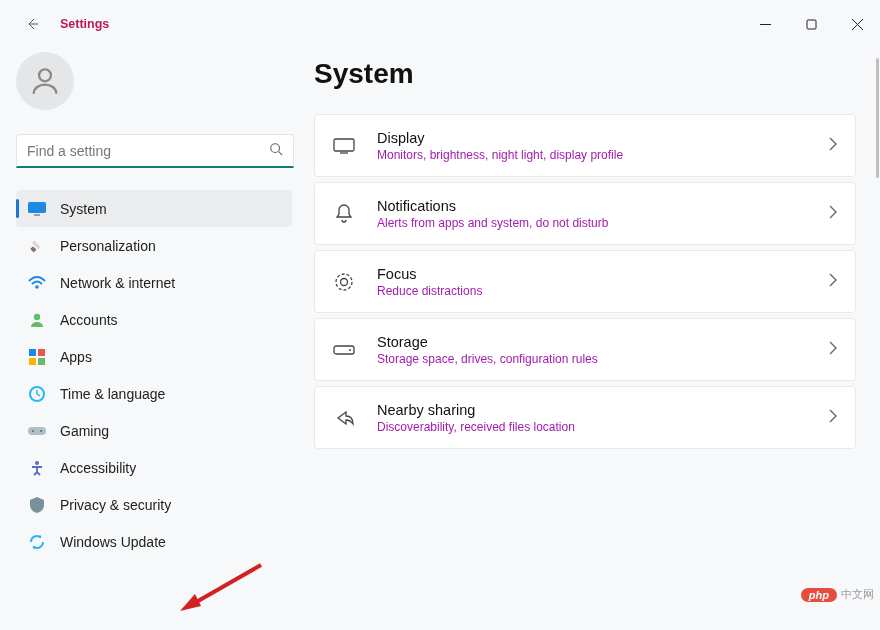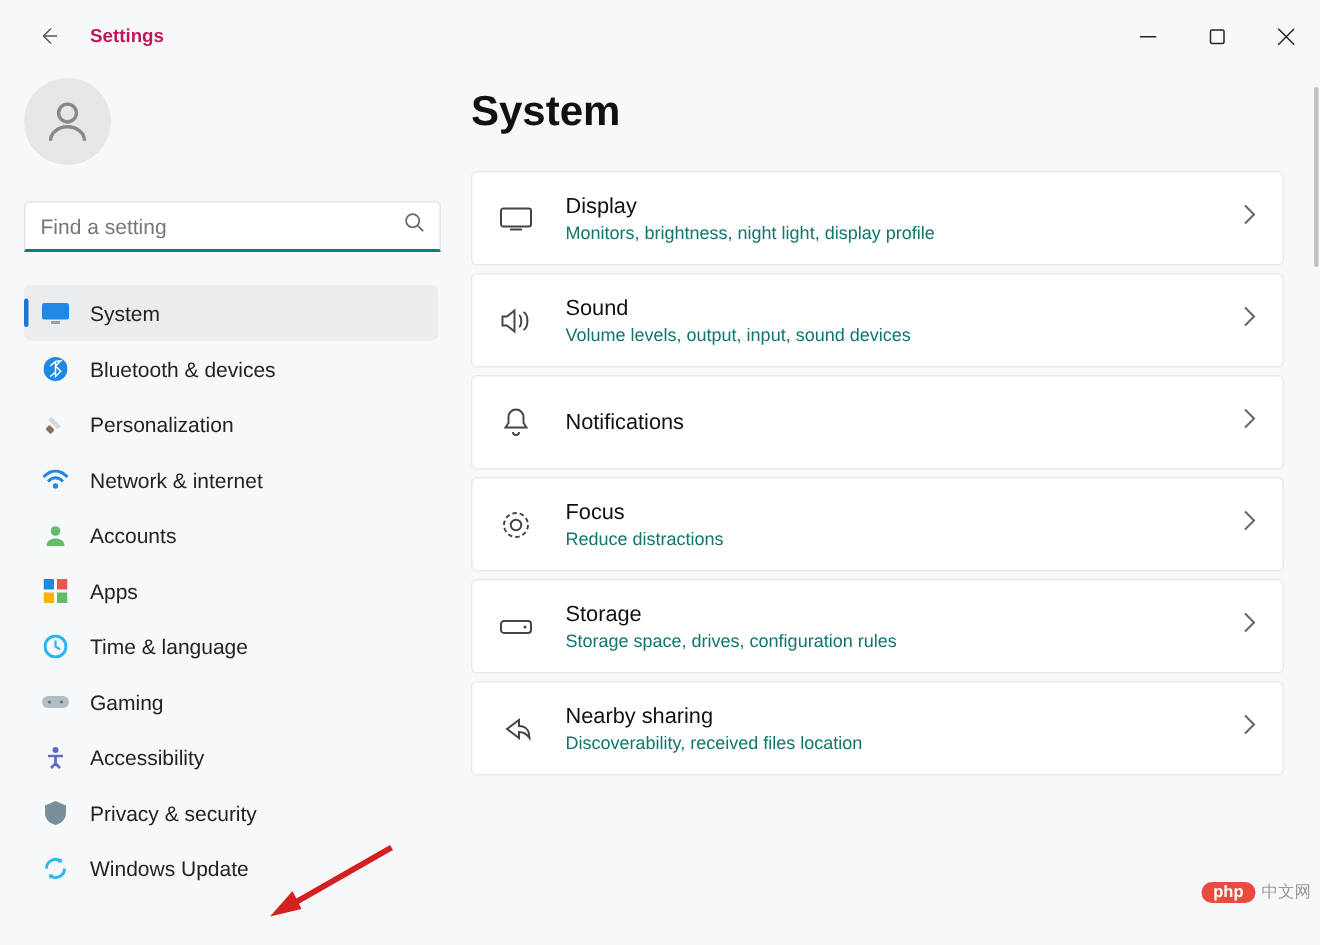--- a/index.html
+++ b/index.html
@@ -34,7 +34,7 @@
   .card-icon { width: 22px; display: flex; align-items: center; justify-content: center; color: #444; margin-right: 22px; }
   .card-body { flex: 1; }
   .card-title { font-size: 14.5px; color: #111; }
-  .card-sub { font-size: 12px; color: #0f766e; margin-top: 2px; }
+  .card-sub { font-size: 12px; color: #a21caf; margin-top: 2px; }
   .card-chev { color: #666; }
   
   .arrow-overlay { position: absolute; left: 176px; top: 560px; pointer-events: none; }

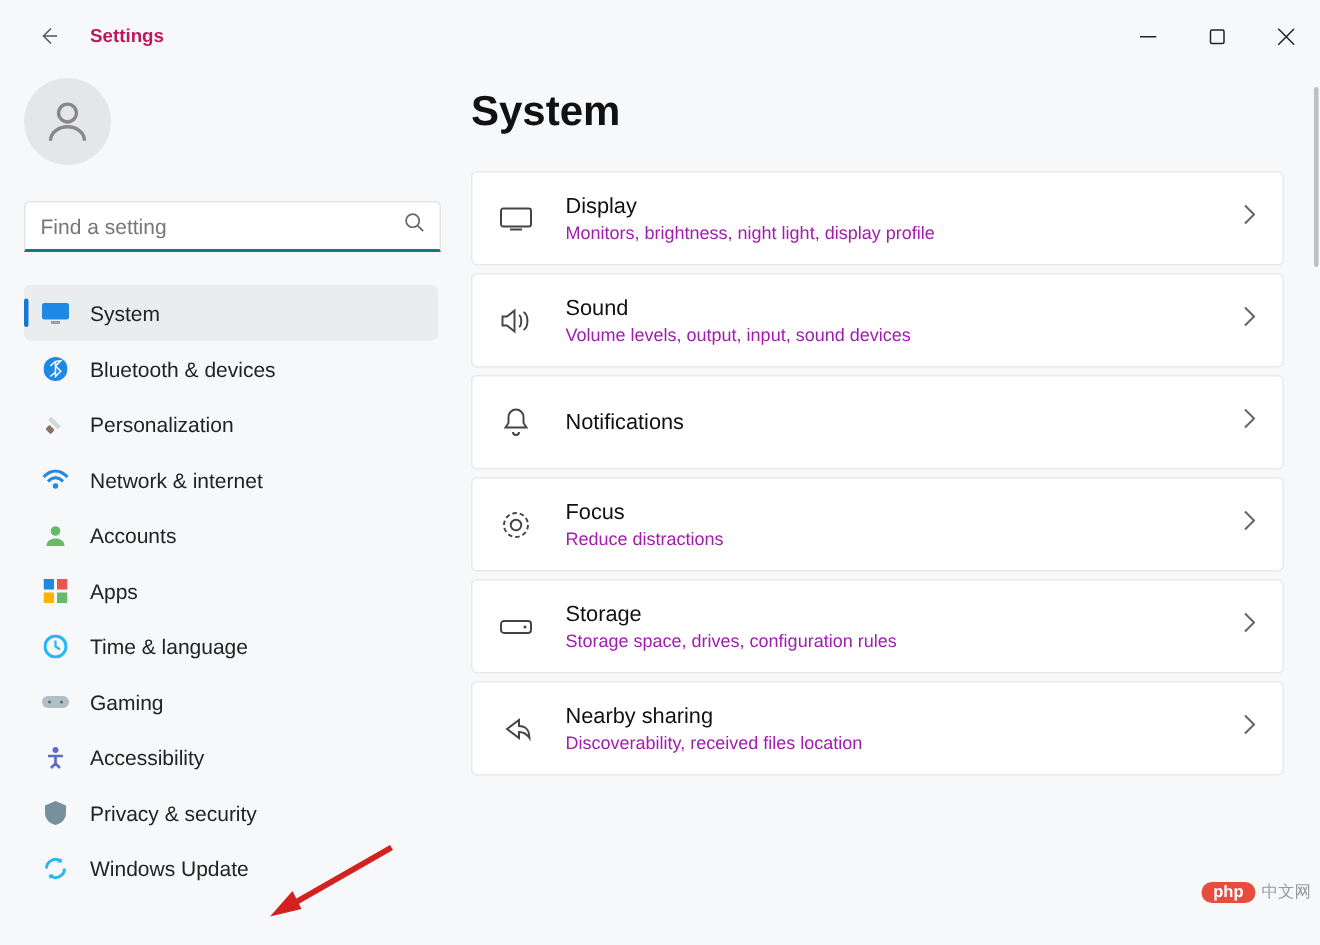--- a/index.html
+++ b/index.html
@@ -221,21 +221,6 @@
           </svg></span>
     </div>
 
-    <div class="card">
-      <span class="card-icon">
-          <svg width="22" height="18" viewBox="0 0 22 18">
-            <path d="M2 6h3l5-4v14l-5-4H2z" stroke="#444" stroke-width="1.3" fill="none"></path>
-            <path d="M13 5c2 1 2 7 0 8M16 3c3.5 2 3.5 10 0 12" stroke="#444" stroke-width="1.3" fill="none"></path>
-          </svg>
-        </span>
-      <div class="card-body">
-        <div class="card-title">Sound</div>
-        <div class="card-sub">Volume levels, output, input, sound devices</div>
-      </div>
-      <span class="card-chev"><svg width="8" height="14">
-            <path d="M1 1l6 6-6 6" stroke="#666" stroke-width="1.4" fill="none"></path>
-          </svg></span>
-    </div>
 
     <div class="card">
       <span class="card-icon">

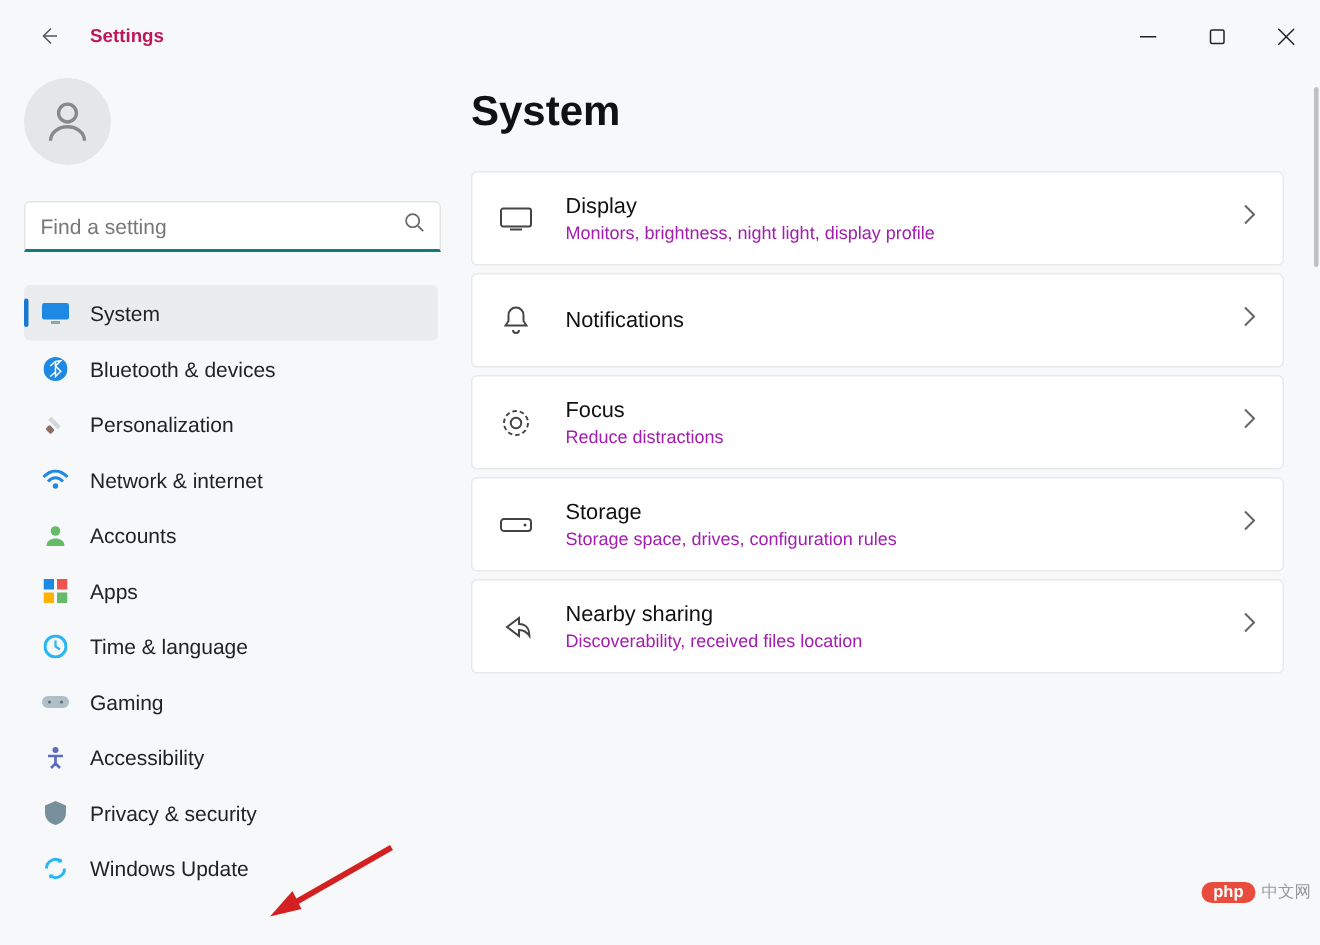--- a/index.html
+++ b/index.html
@@ -230,6 +230,7 @@
         </span>
       <div class="card-body">
         <div class="card-title">Notifications</div>
+        <div class="card-sub">Alerts from apps and system, do not disturb</div>
       </div>
       <span class="card-chev"><svg width="8" height="14">
             <path d="M1 1l6 6-6 6" stroke="#666" stroke-width="1.4" fill="none"></path>

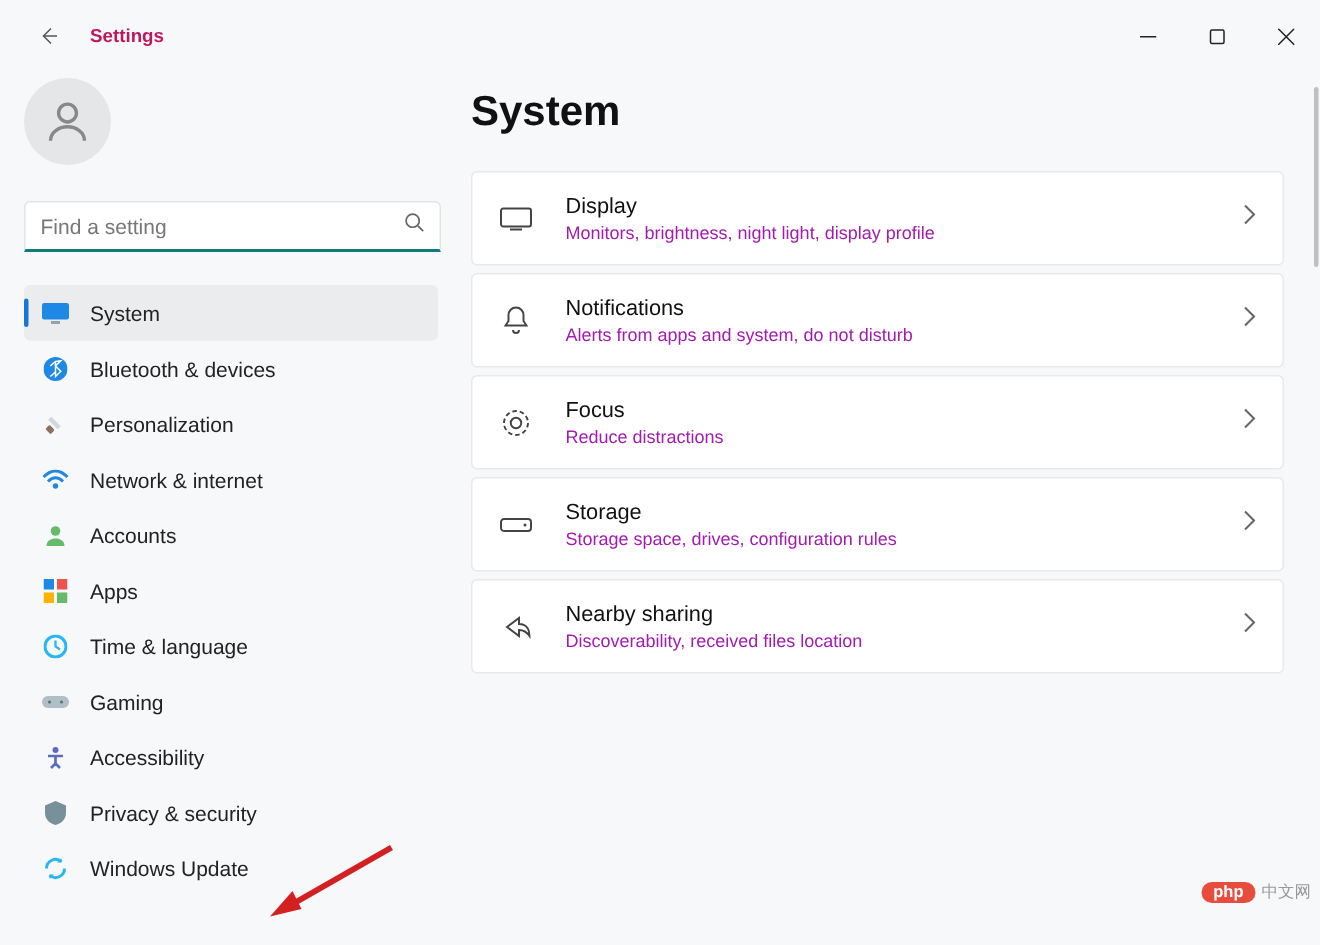--- a/index.html
+++ b/index.html
@@ -109,15 +109,6 @@
       <li>
         <span class="nav-icon">
             <svg width="16" height="16">
-              <circle cx="8" cy="8" r="8" fill="#1e88e5"></circle>
-              <path d="M8 3v10l3.5-3.5L8 6l3.5-3.5L8 3 4.5 6M8 10l-3.5 3" stroke="#fff" stroke-width="1" fill="none"></path>
-            </svg>
-          </span>
-        <span>Bluetooth &amp; devices</span>
-      </li>
-      <li>
-        <span class="nav-icon">
-            <svg width="16" height="16">
               <rect x="2" y="9" width="4" height="5" rx="1" fill="#8d6e63" transform="rotate(-45 4 11)"></rect>
               <rect x="6" y="2" width="3" height="9" fill="#cfd8dc" transform="rotate(-45 8 7)"></rect>
             </svg>

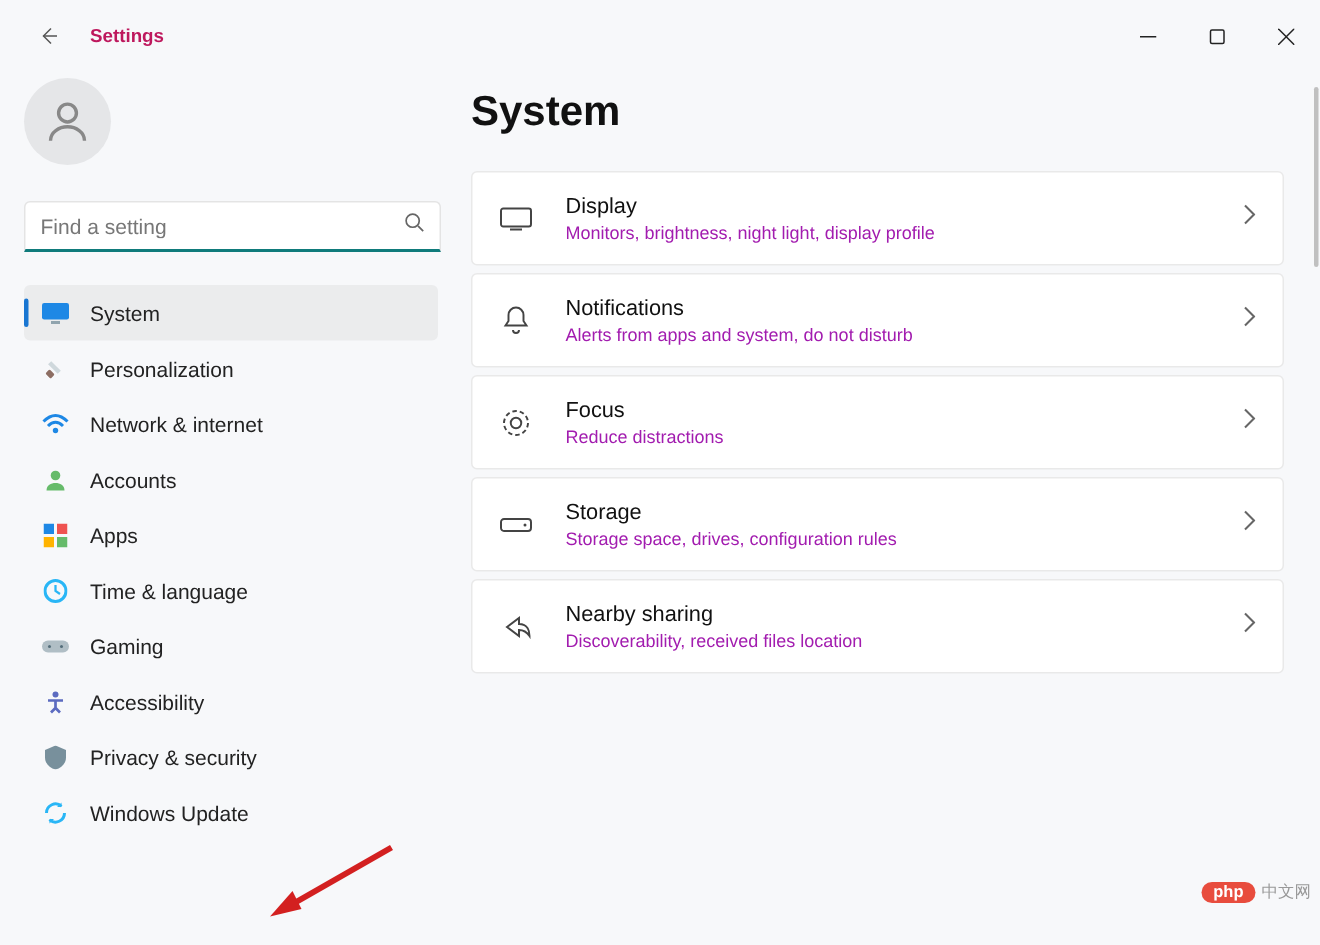--- a/index.html
+++ b/index.html
@@ -43,7 +43,7 @@
   .scrollbar-thumb { position: absolute; right: 1px; top: 0; width: 3px; height: 120px; background: #c0c0c0; border-radius: 2px; }
 
   .watermark { position: absolute; right: 6px; bottom: 28px; font-size: 11px; color: #999; display:flex; align-items:center; gap:4px; }
-  .watermark .php-badge { background:#e84c3d; color:#fff; font-weight:bold; border-radius:10px; padding:1px 8px; font-size:11px;}
+  .watermark .php-badge { background:#e84c3d; color:#fff; font-weight:bold; font-style:italic; border-radius:10px; padding:1px 8px; font-size:11px;}
 </style>
 </head>
 <body>

